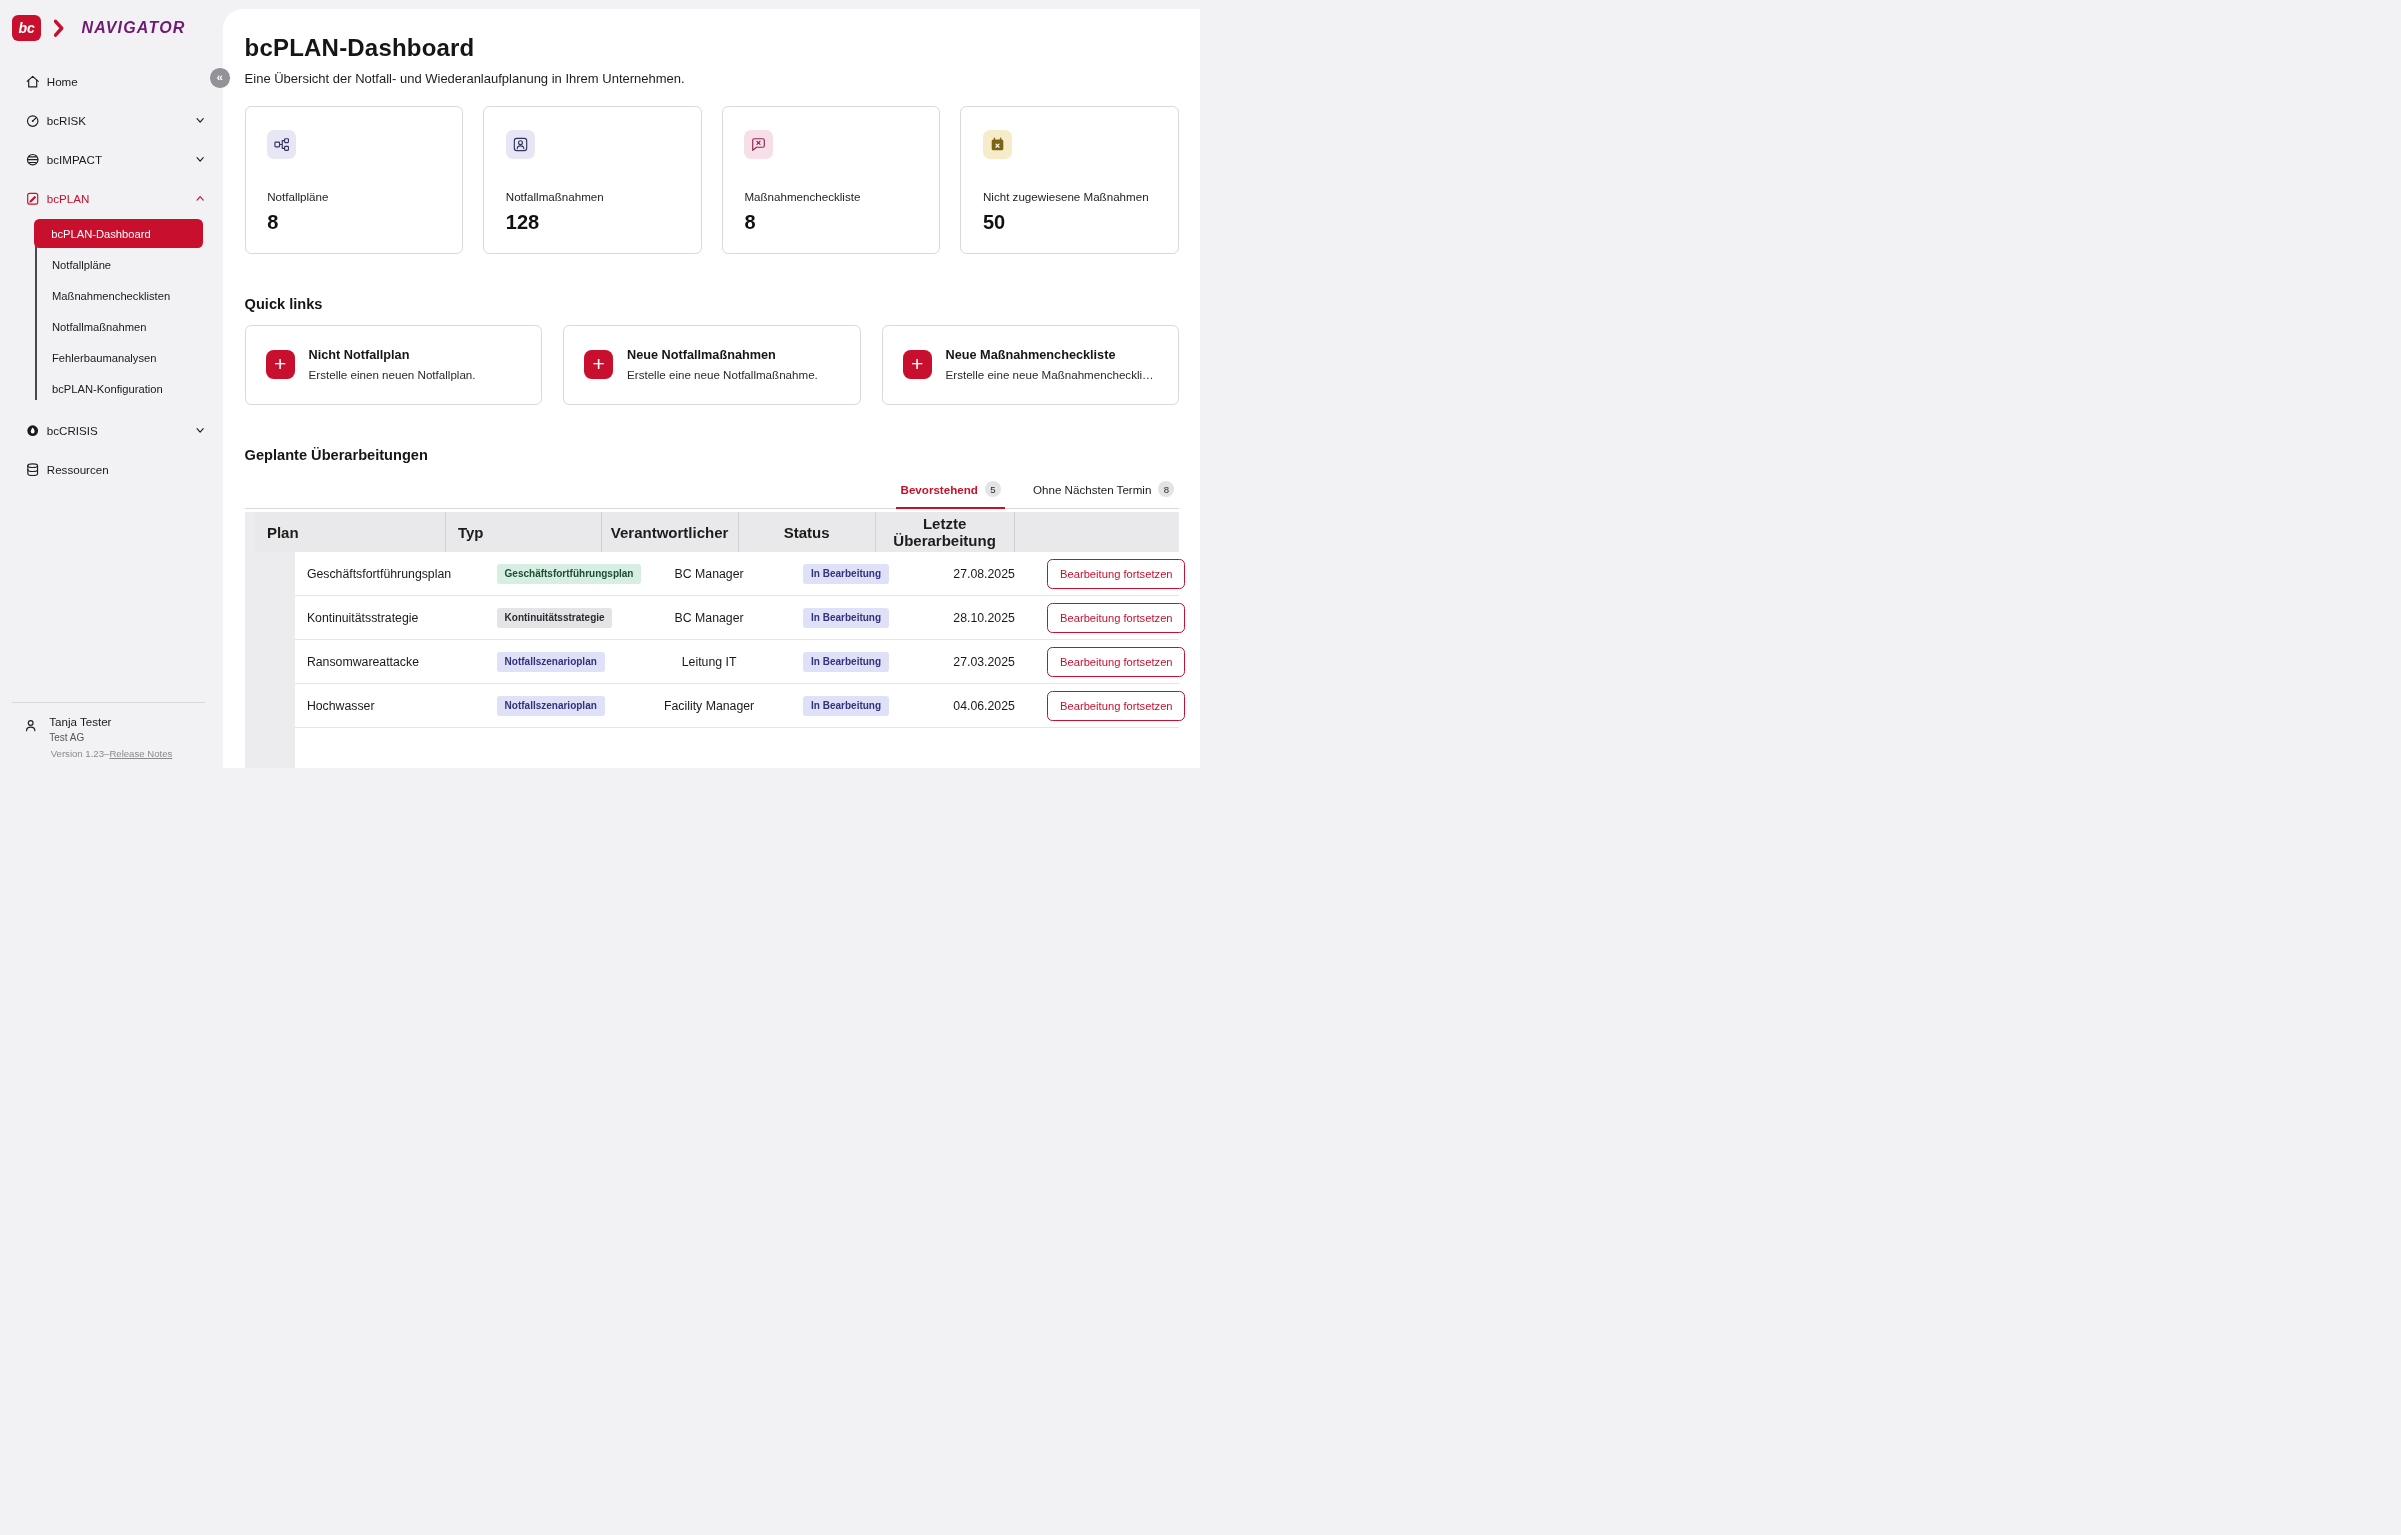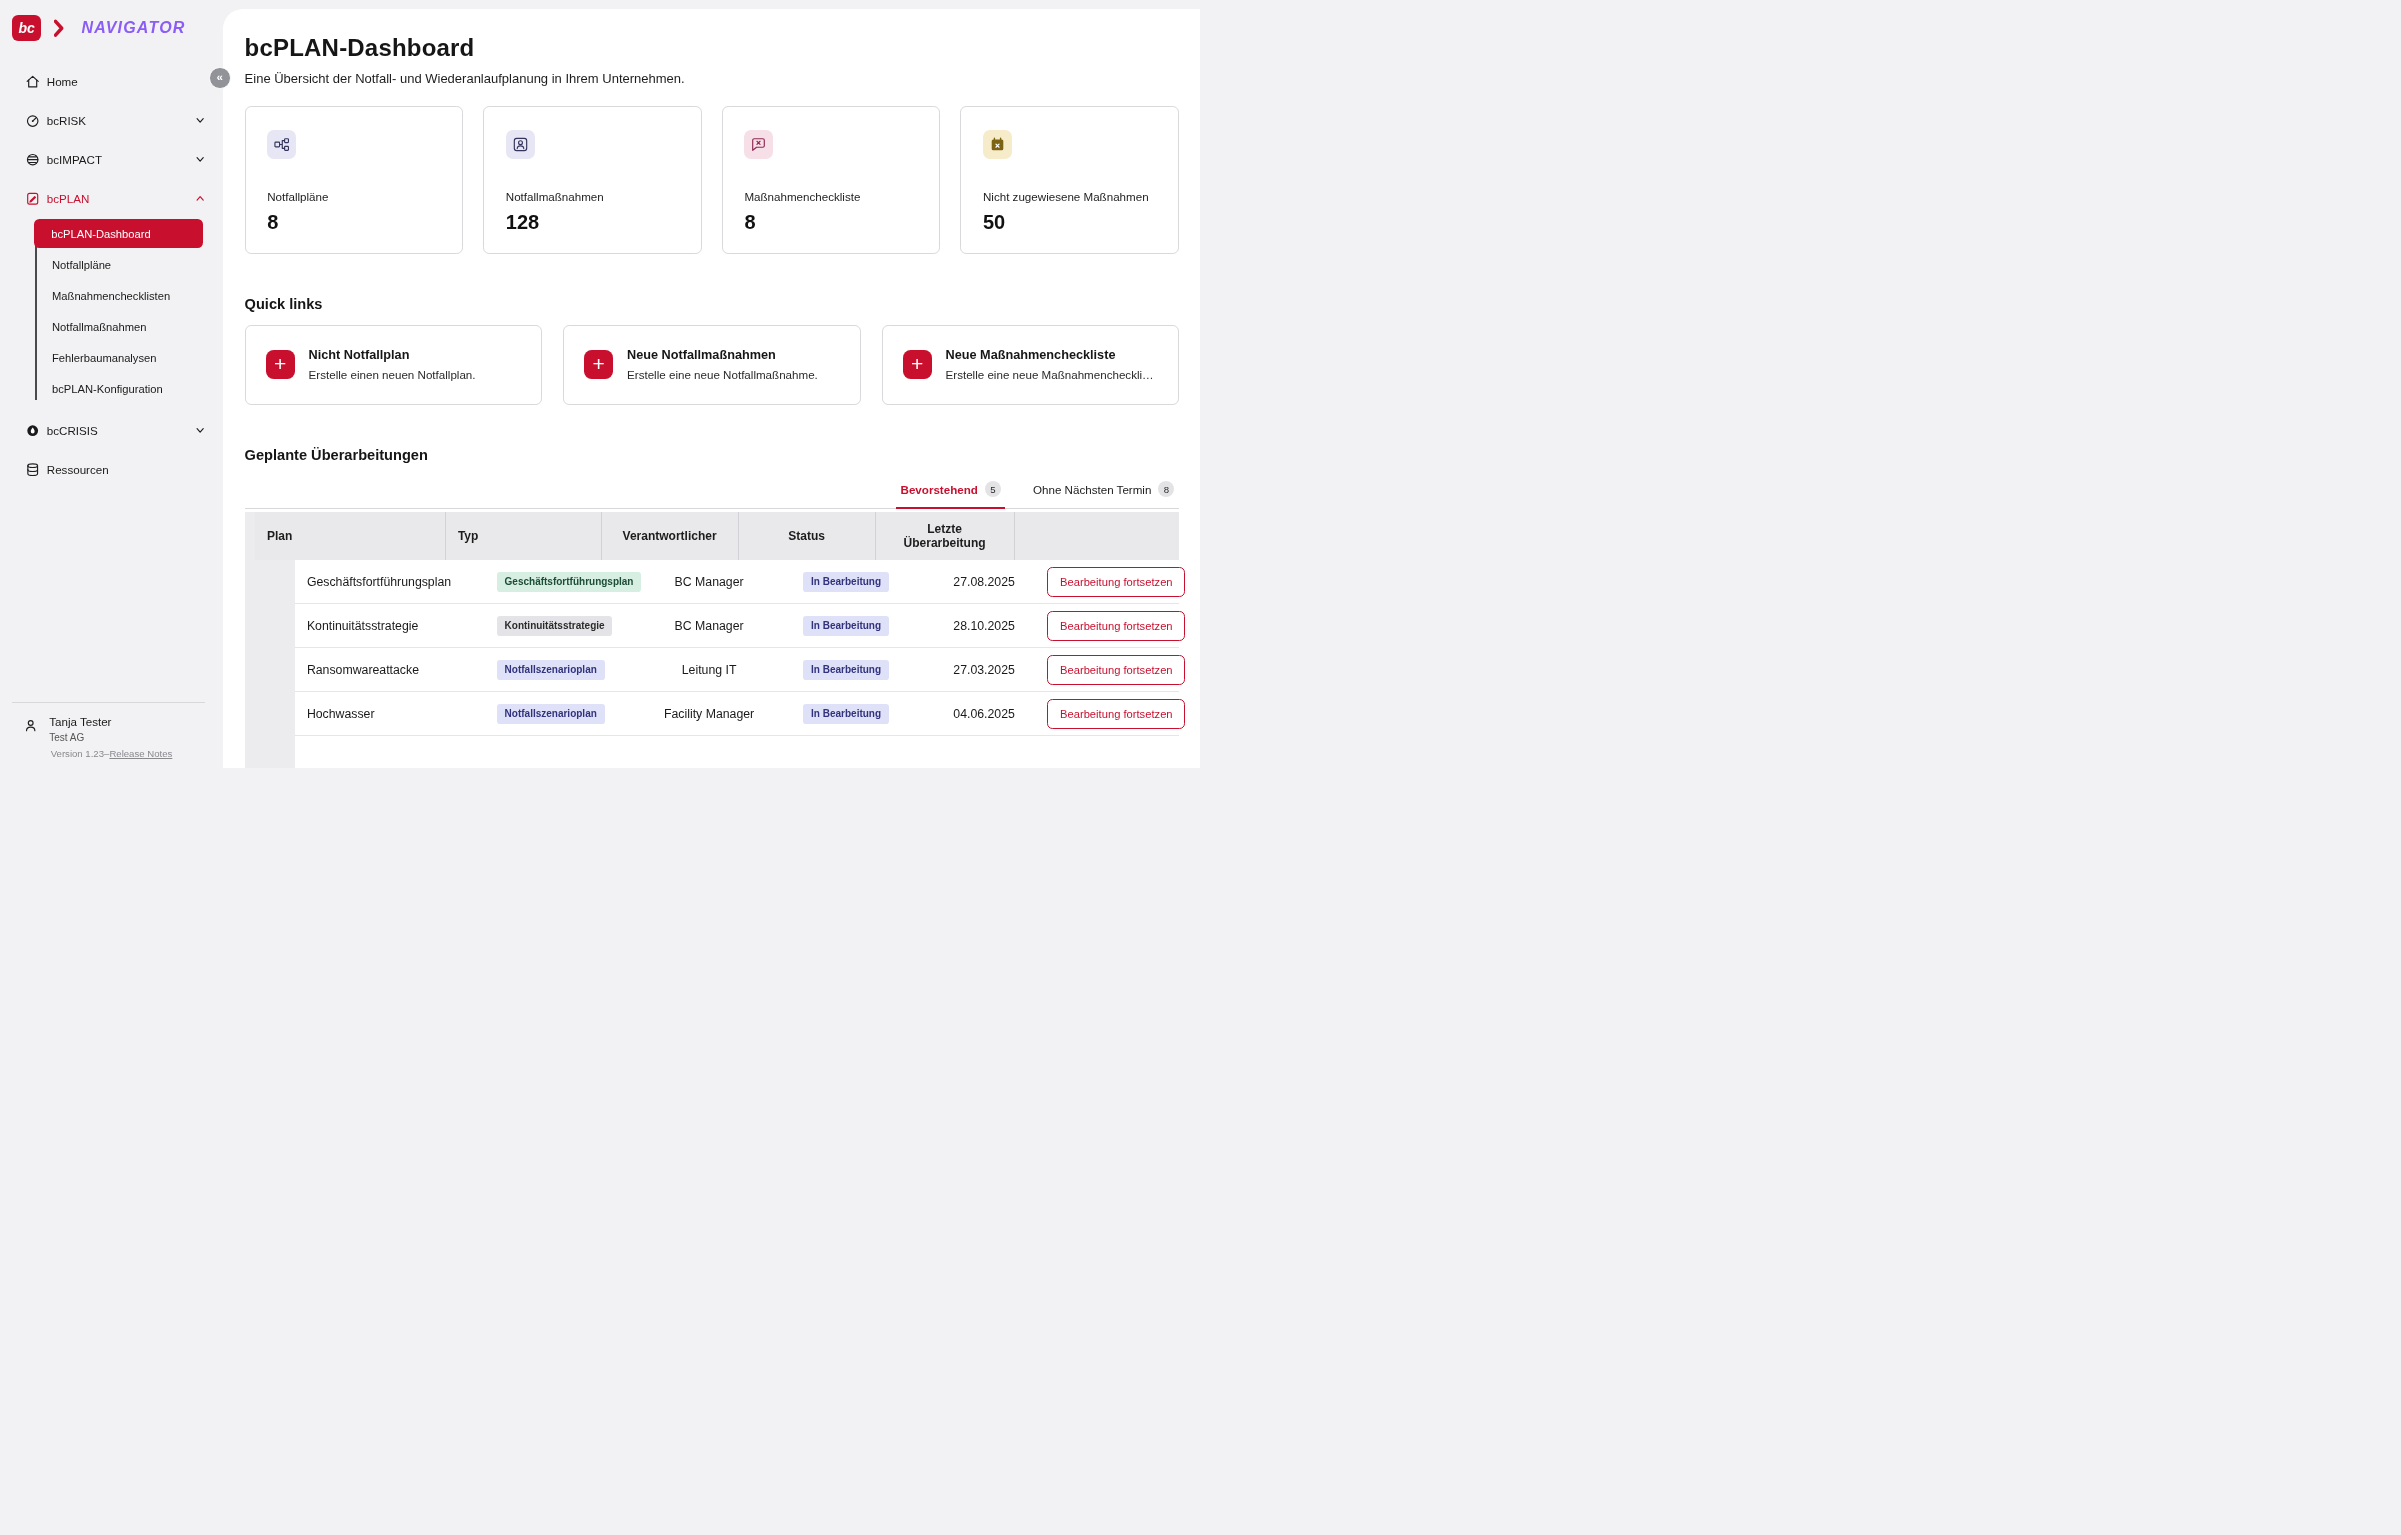--- a/index.html
+++ b/index.html
@@ -24,7 +24,7 @@
     font-size: 14px;
   }
   .logo-chev { display: flex; align-items: center; }
-  .brand-name { color: #8b5cf6; font-weight: bold; font-style: italic; font-size: 16px; letter-spacing: 1.2px; margin-left: 4.6px; }
+  .brand-name { color: #701a75; font-weight: bold; font-style: italic; font-size: 16px; letter-spacing: 1.2px; margin-left: 4.6px; }
 
   .nav { margin-top: 18.5px; flex: 0 0 auto; }
   .nav-item {

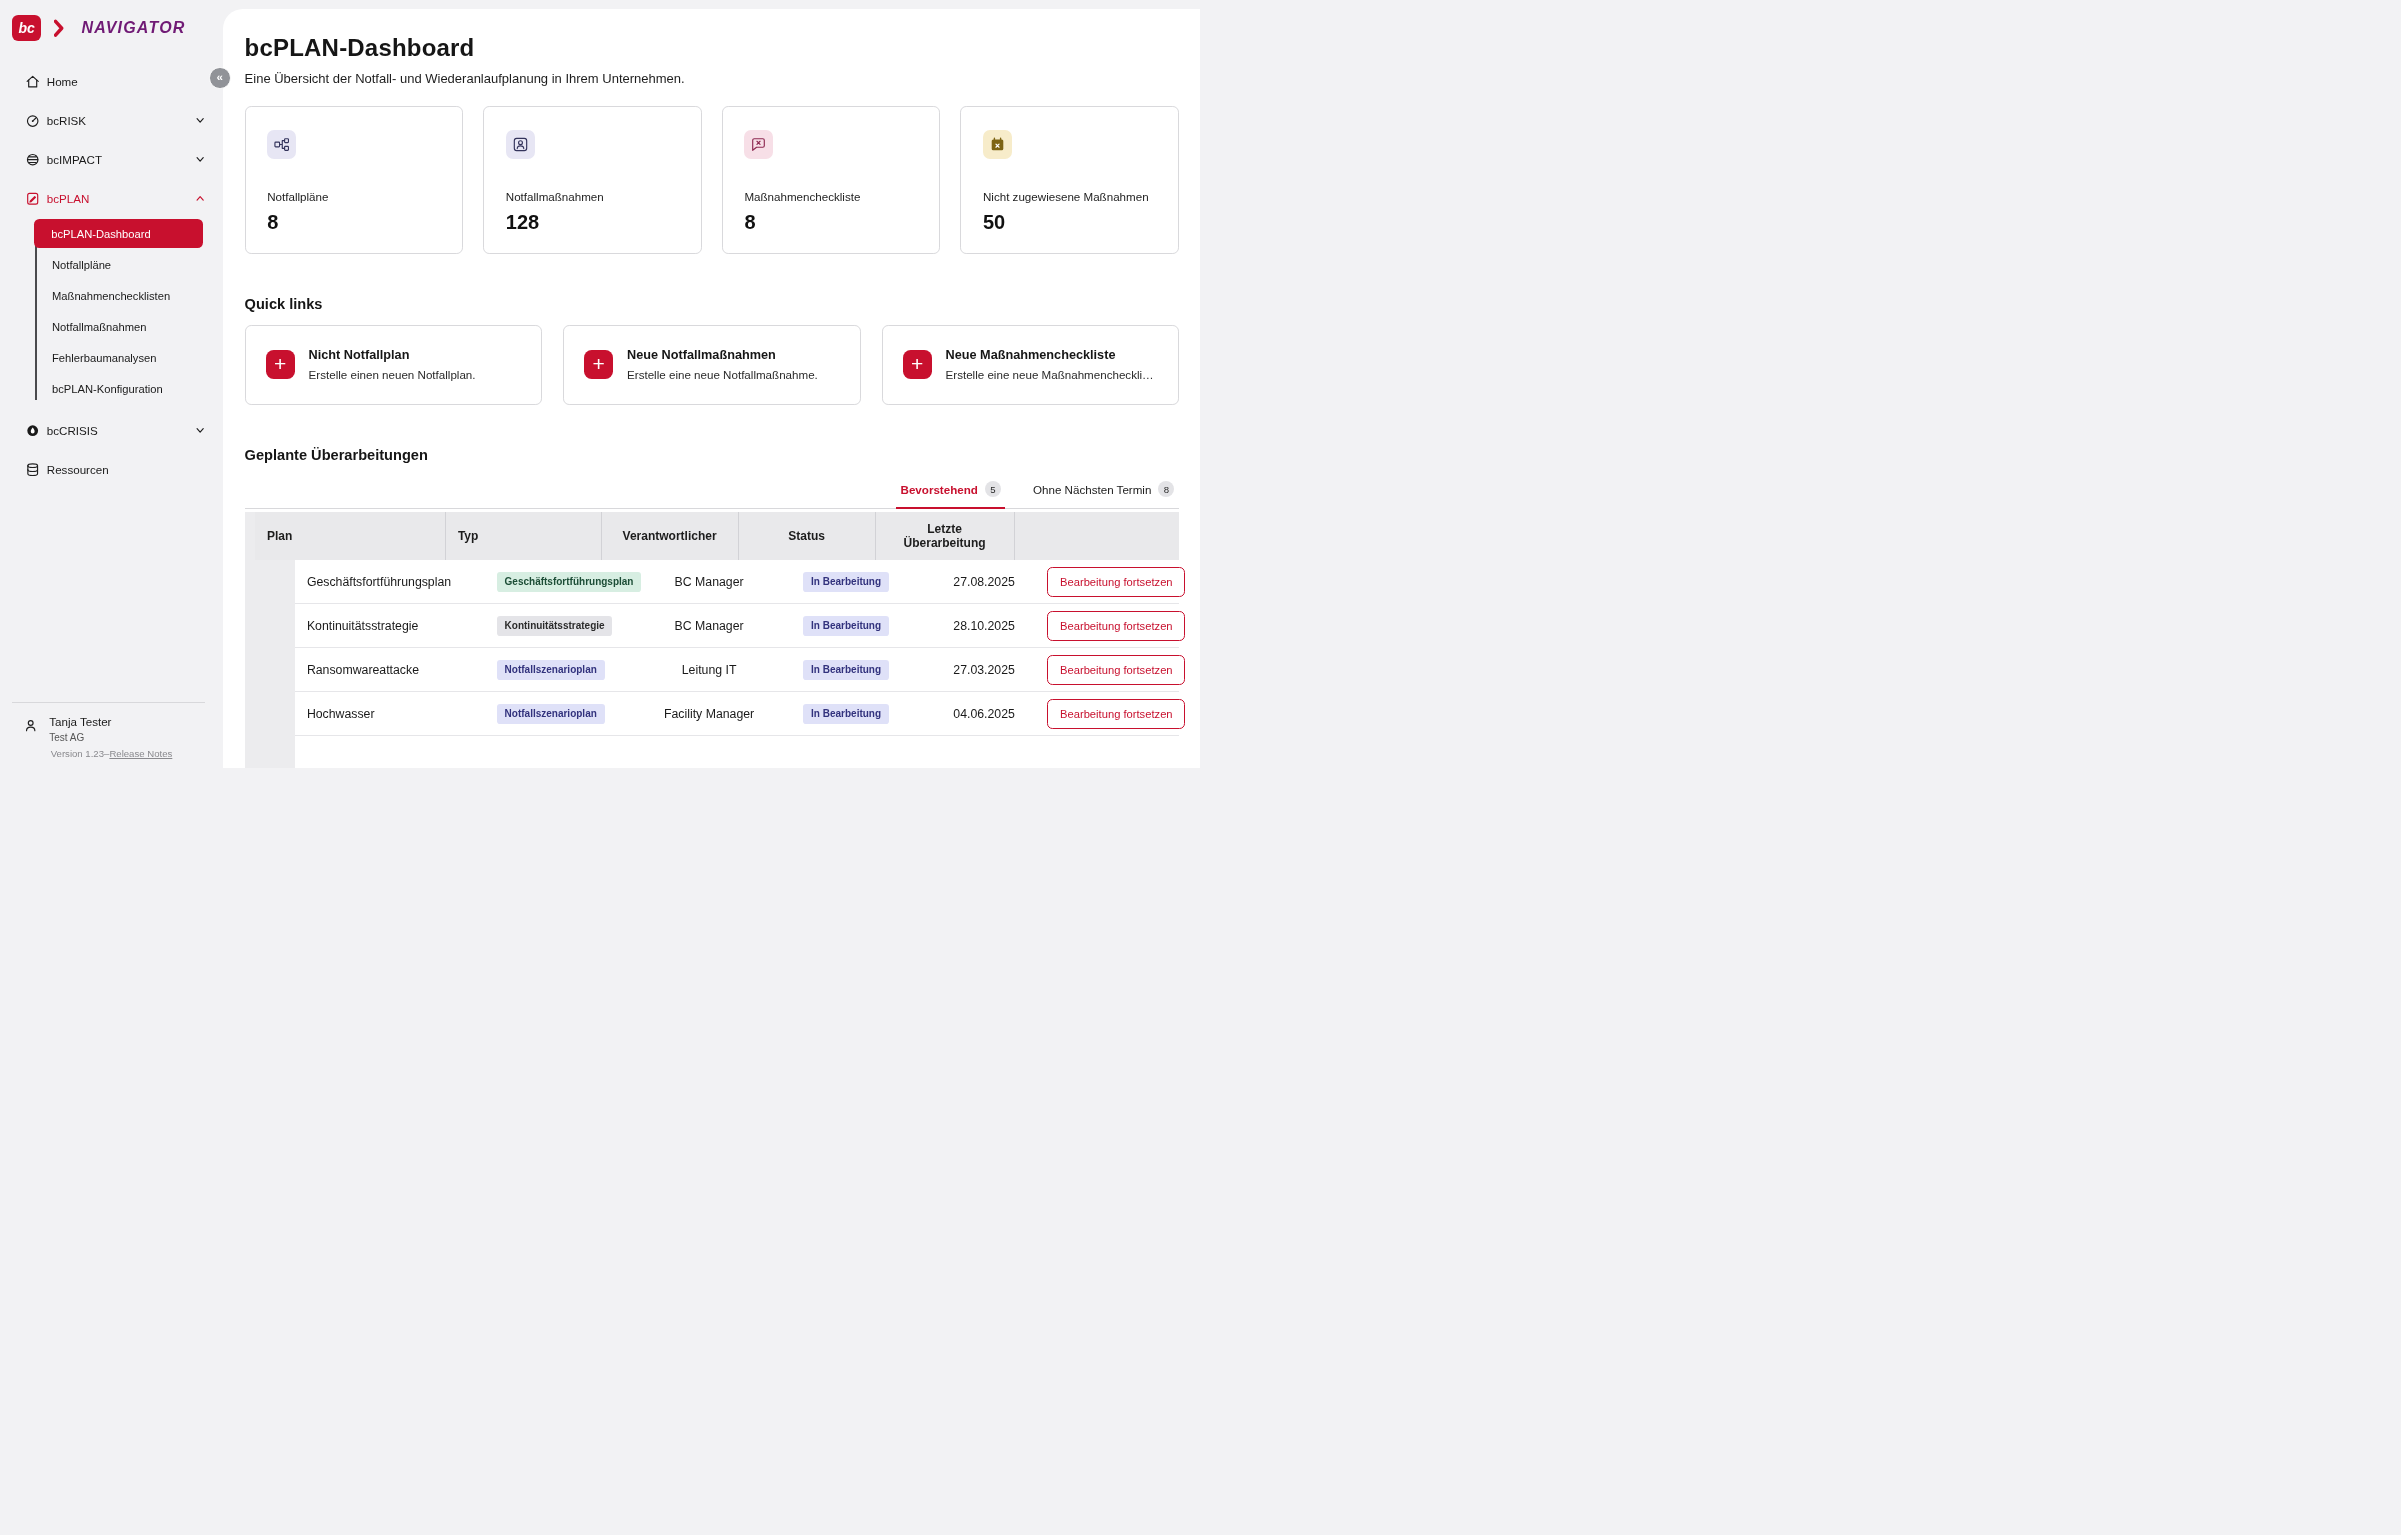--- a/index.html
+++ b/index.html
@@ -115,7 +115,7 @@
   
   .table { margin-top: 3.1px; background: #ececee; padding-left: 10px; }
   .trow { display: grid; grid-template-columns: 190px 156px 137px 137px 139px 1fr; align-items: center; }
-  .thead { background: #e9e9eb; height: 48px; font-weight: bold; font-size: 12px; color: #1d1d1d; }
+  .thead { background: #e9e9eb; height: 40px; font-weight: bold; font-size: 15px; color: #1d1d1d; }
   .thead .cell { height: 100%; display: flex; align-items: center; }
   .thead .cell + .cell { border-left: 0.8px solid #d2d2d6; }
   .tbody-row { background: #ffffff; height: 44px; border-bottom: 0.8px solid #e6e6e9; font-size: 12.3px; margin-left: 40px; }

